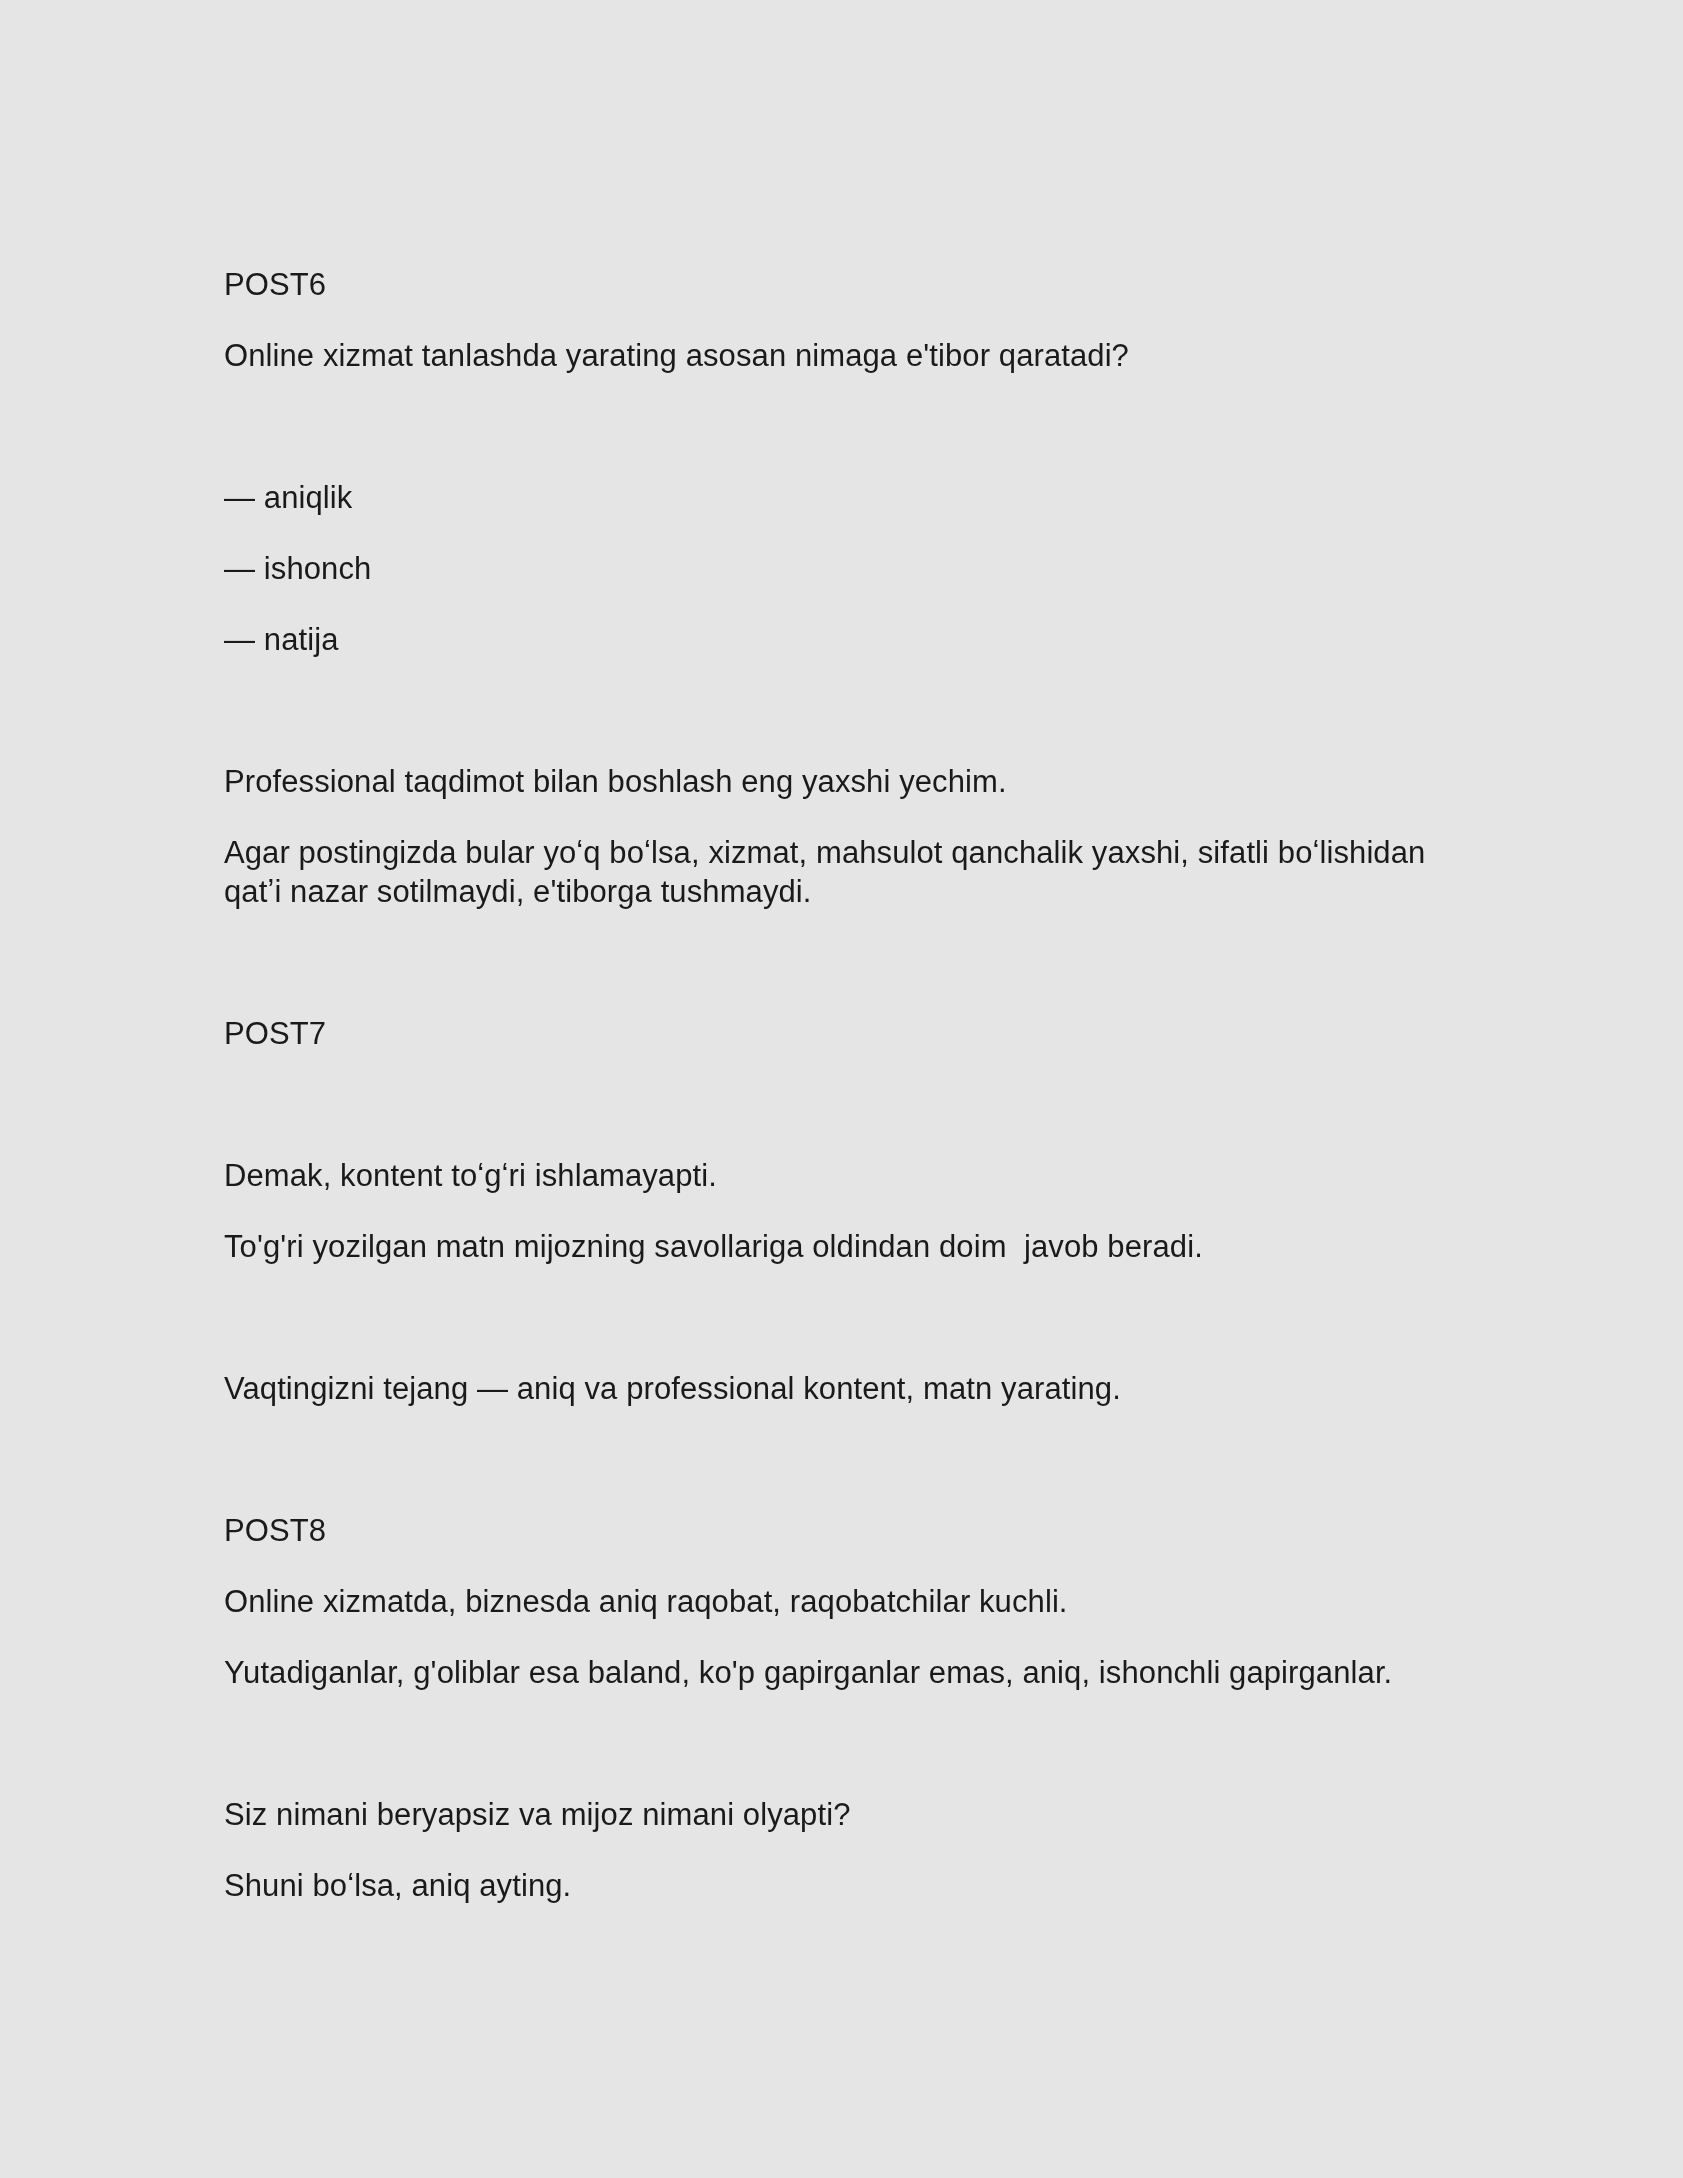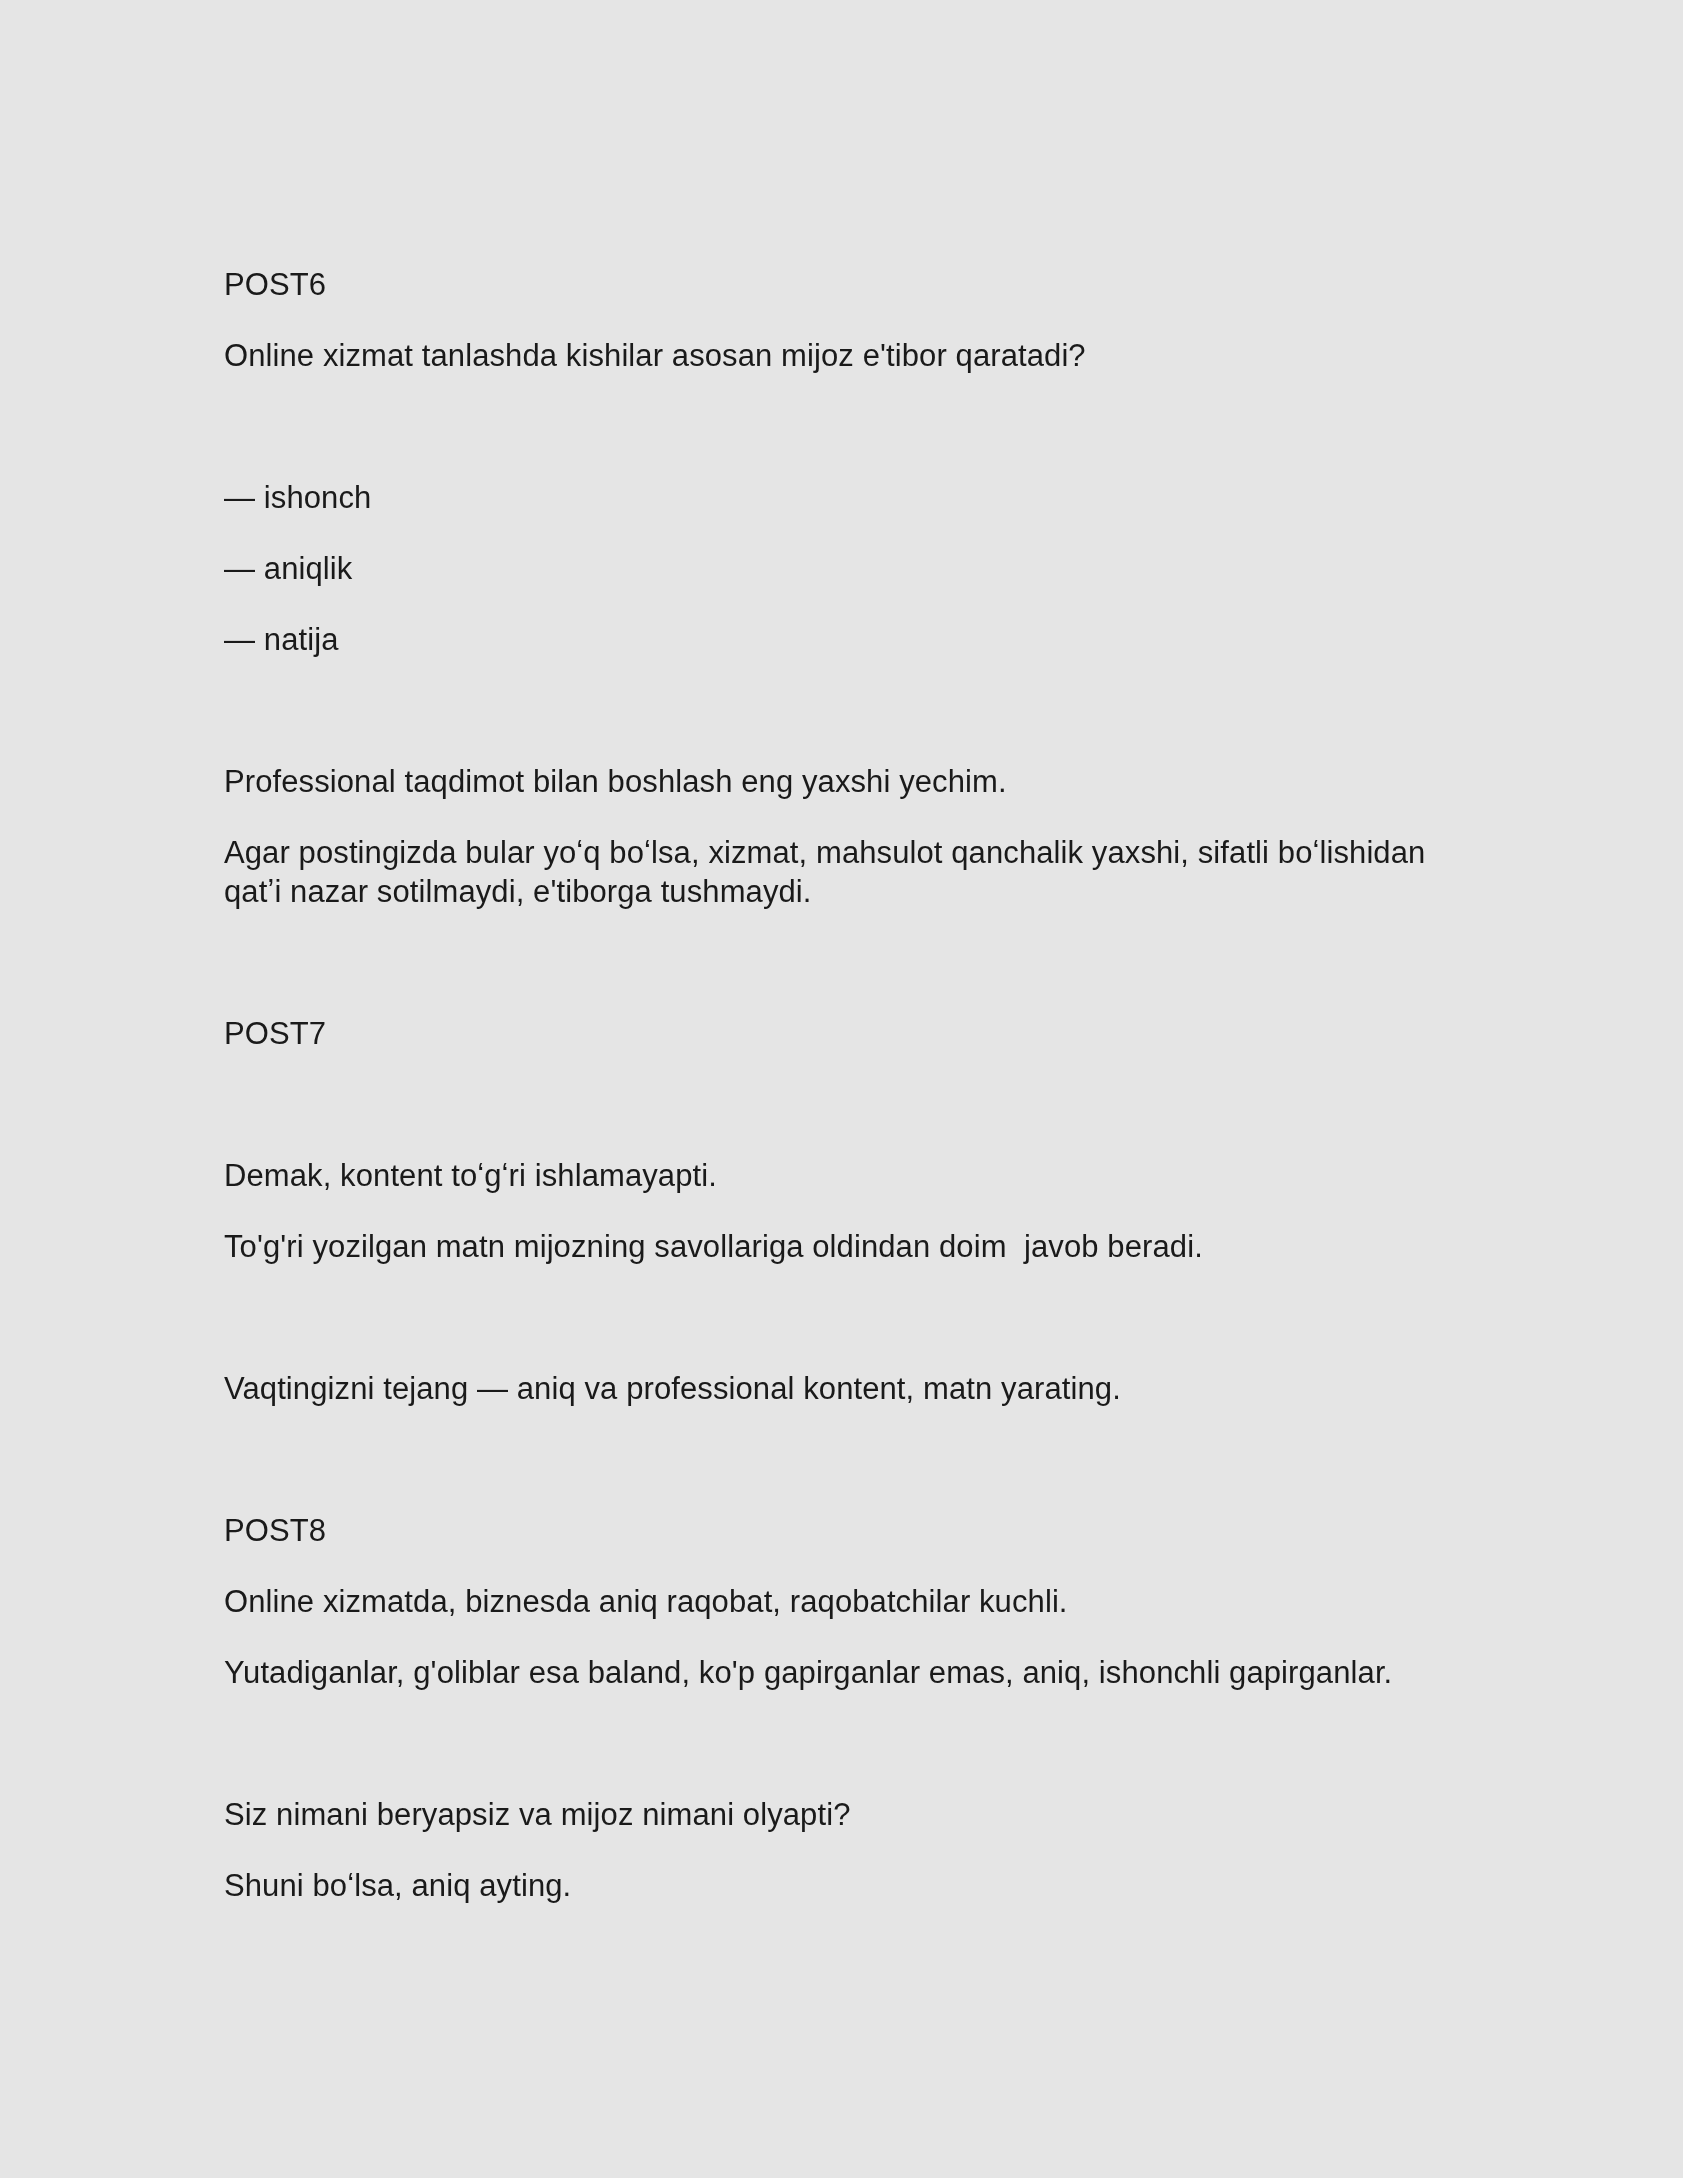--- a/index.html
+++ b/index.html
@@ -43,7 +43,7 @@
 <div class="page" style="background: #e5e5e5; padding-left: 26px;">
   <div class="content" style="color: rgb(26, 26, 26);">
       <p>POST6</p>
-      <p>Online xizmat tanlashda kishilar asosan mijoz e'tibor qaratadi?</p>
+      <p>Online xizmat tanlashda yarating asosan nimaga e'tibor qaratadi?</p>
       <p class="blank"></p>
       <p>— ishonch</p>
       <p>— aniqlik</p>

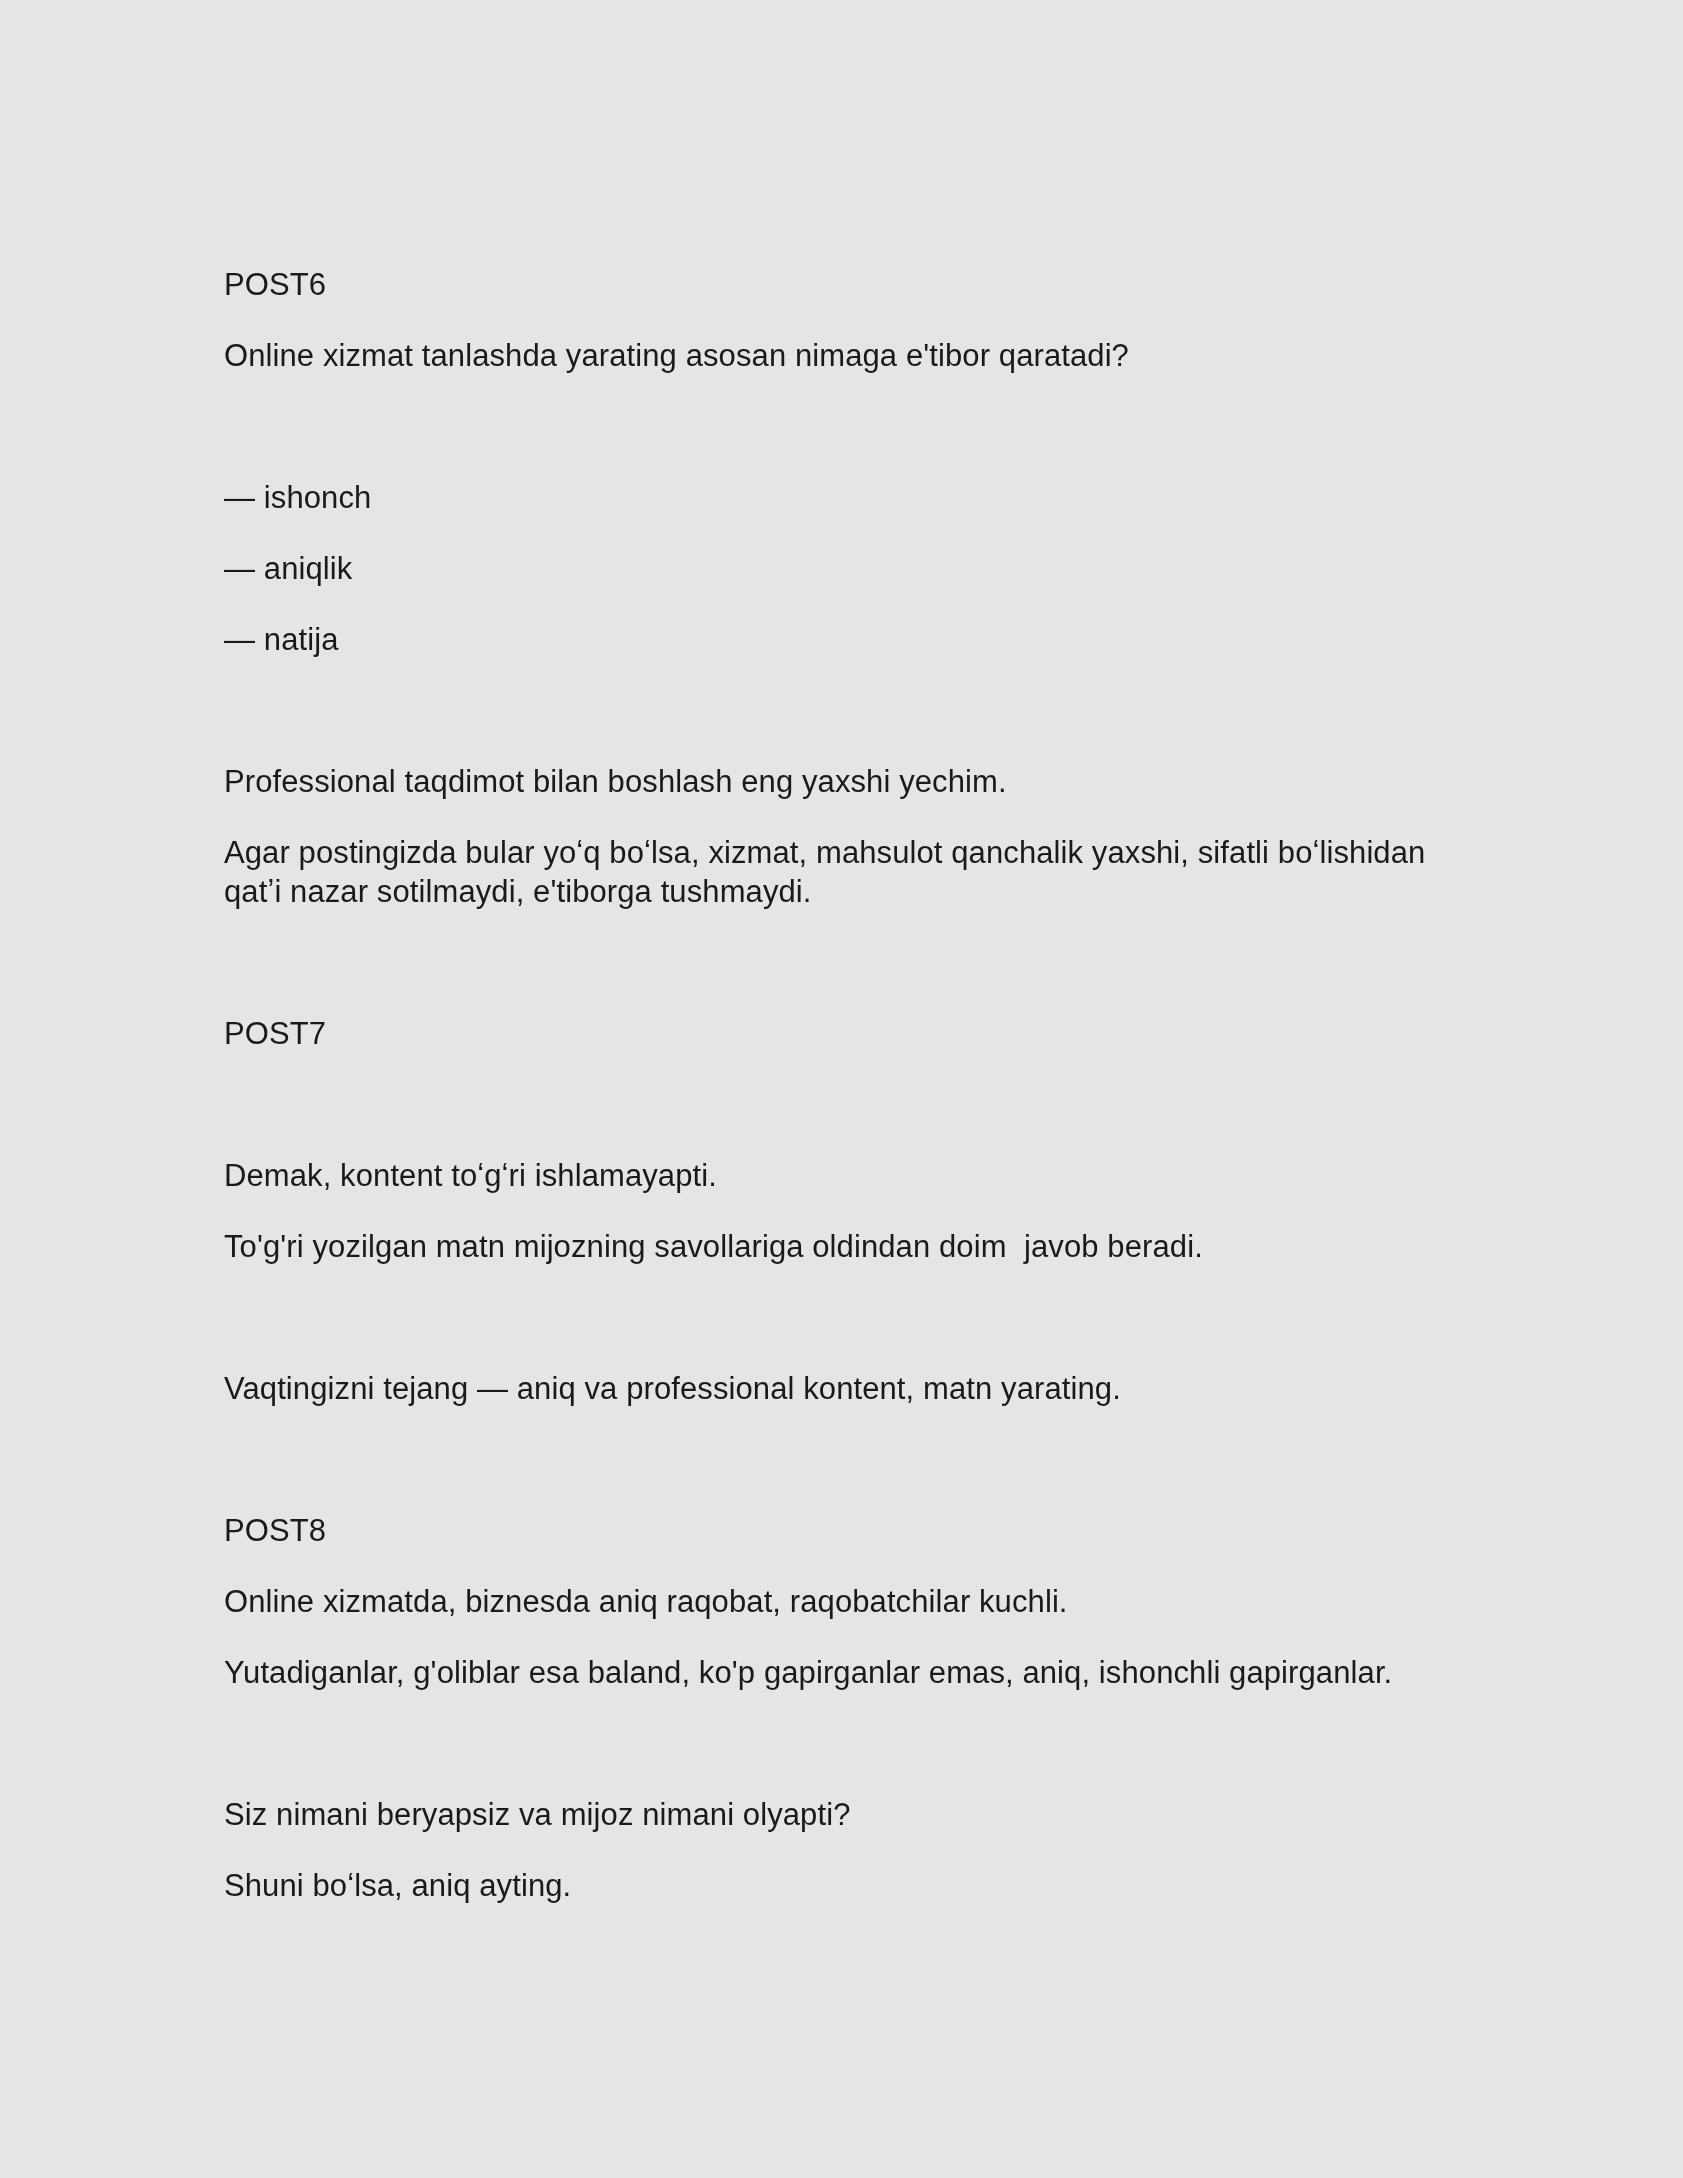--- a/index.html
+++ b/index.html
@@ -45,8 +45,8 @@
       <p>POST6</p>
       <p>Online xizmat tanlashda yarating asosan nimaga e'tibor qaratadi?</p>
       <p class="blank"></p>
+      <p>— aniqlik</p>
       <p>— ishonch</p>
-      <p>— aniqlik</p>
       <p>— natija</p>
       <p class="blank"></p>
       <p>Professional taqdimot bilan boshlash eng yaxshi yechim.</p>

